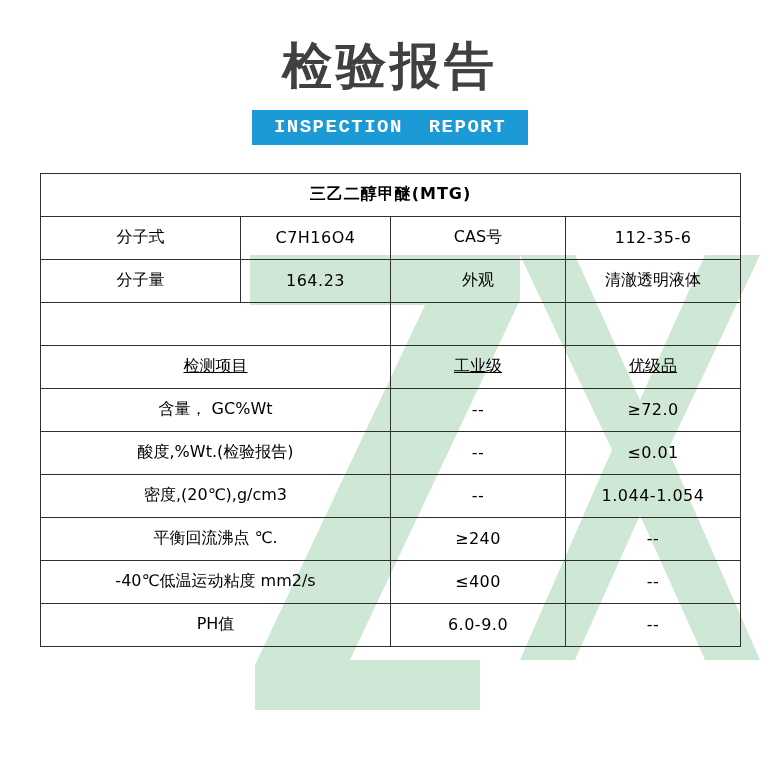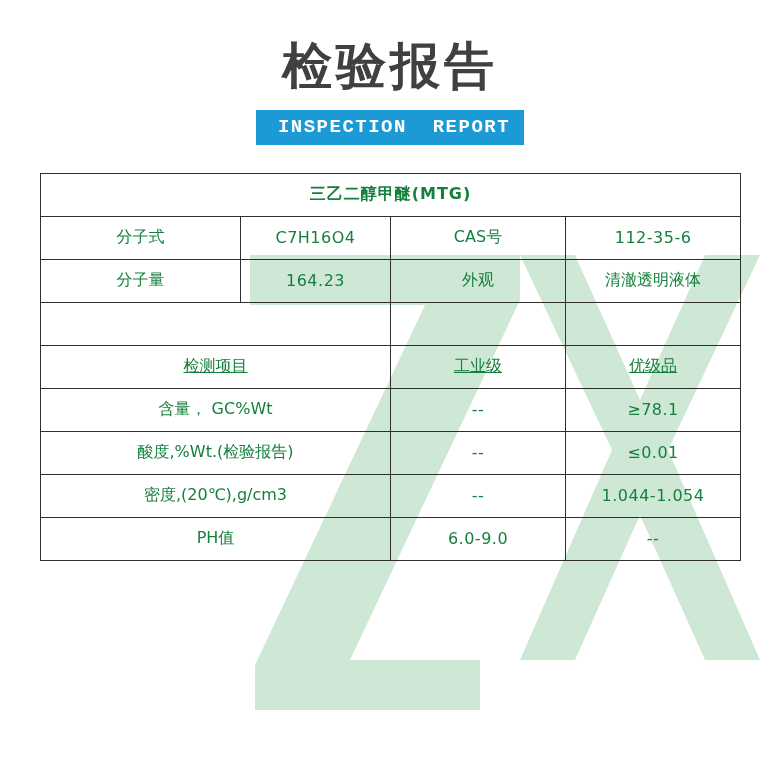--- a/index.html
+++ b/index.html
@@ -41,7 +41,7 @@
     font-size: 19px;
     font-weight: 700;
     letter-spacing: 1.5px;
-    padding: 6px 14px 7px 22px;
+    padding: 6px 22px 7px 22px;
     white-space: pre;
   }
 

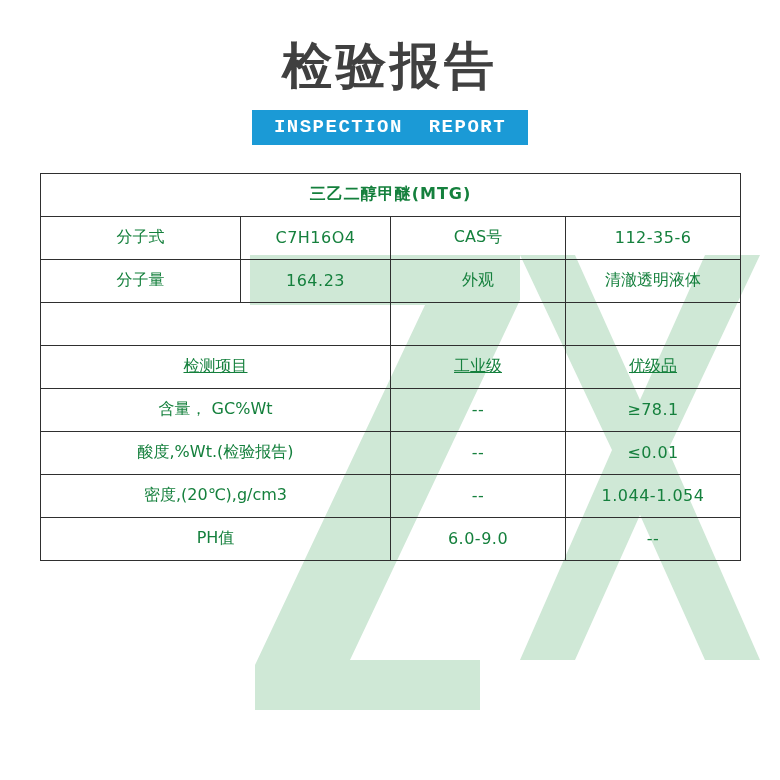--- a/index.html
+++ b/index.html
@@ -75,7 +75,7 @@
     vertical-align: middle;
     font-family: "DejaVu Sans", sans-serif;
     font-size: 16px;
-    color: #15803d;
+    color: #000000;
     padding: 0;
     height: 42px;
     background: transparent;

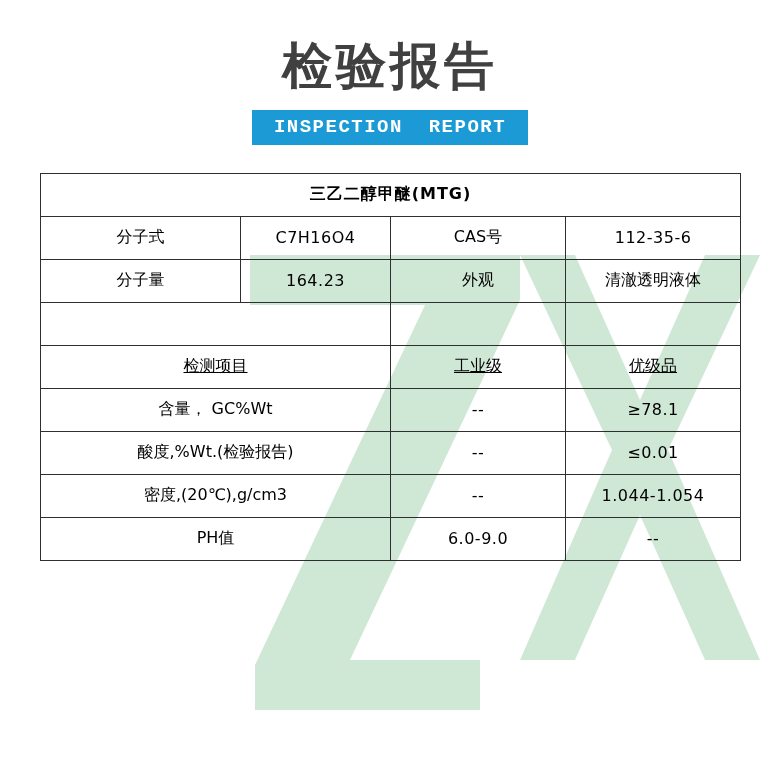--- a/index.html
+++ b/index.html
@@ -170,7 +170,7 @@
       <tr>
         <td colspan="2">含量， GC%Wt</td>
         <td class="mono">--</td>
-        <td class="mono">≥78.1</td>
+        <td class="mono">≥72.0</td>
       </tr>
       <tr>
         <td colspan="2">酸度,%Wt.(检验报告)</td>

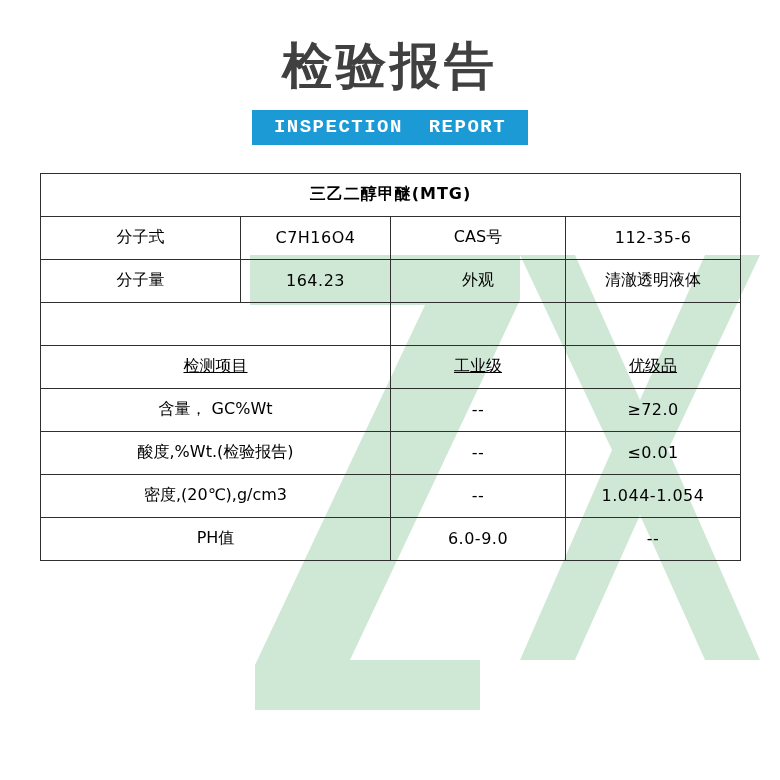--- a/index.html
+++ b/index.html
@@ -183,6 +183,11 @@
         <td class="mono">1.044-1.054</td>
       </tr>
       <tr>
+        <td colspan="2">平衡回流沸点 ℃.</td>
+        <td class="mono">≥240</td>
+        <td class="mono">--</td>
+      </tr>
+      <tr>
         <td colspan="2">PH值</td>
         <td class="mono">6.0-9.0</td>
         <td class="mono">--</td>

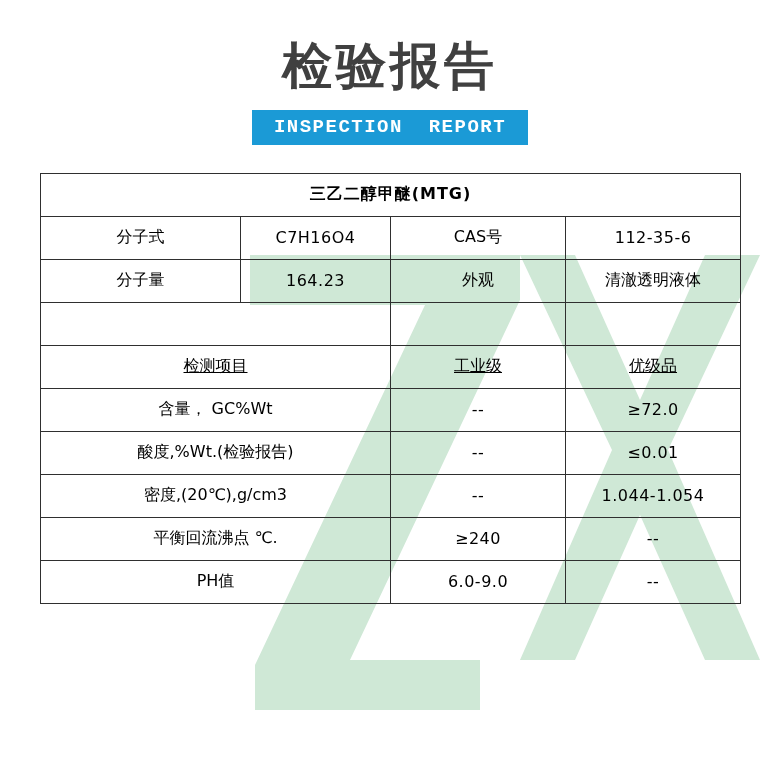--- a/index.html
+++ b/index.html
@@ -188,6 +188,11 @@
         <td class="mono">--</td>
       </tr>
       <tr>
+        <td colspan="2">-40℃低温运动粘度 mm2/s</td>
+        <td class="mono">≤400</td>
+        <td class="mono">--</td>
+      </tr>
+      <tr>
         <td colspan="2">PH值</td>
         <td class="mono">6.0-9.0</td>
         <td class="mono">--</td>

